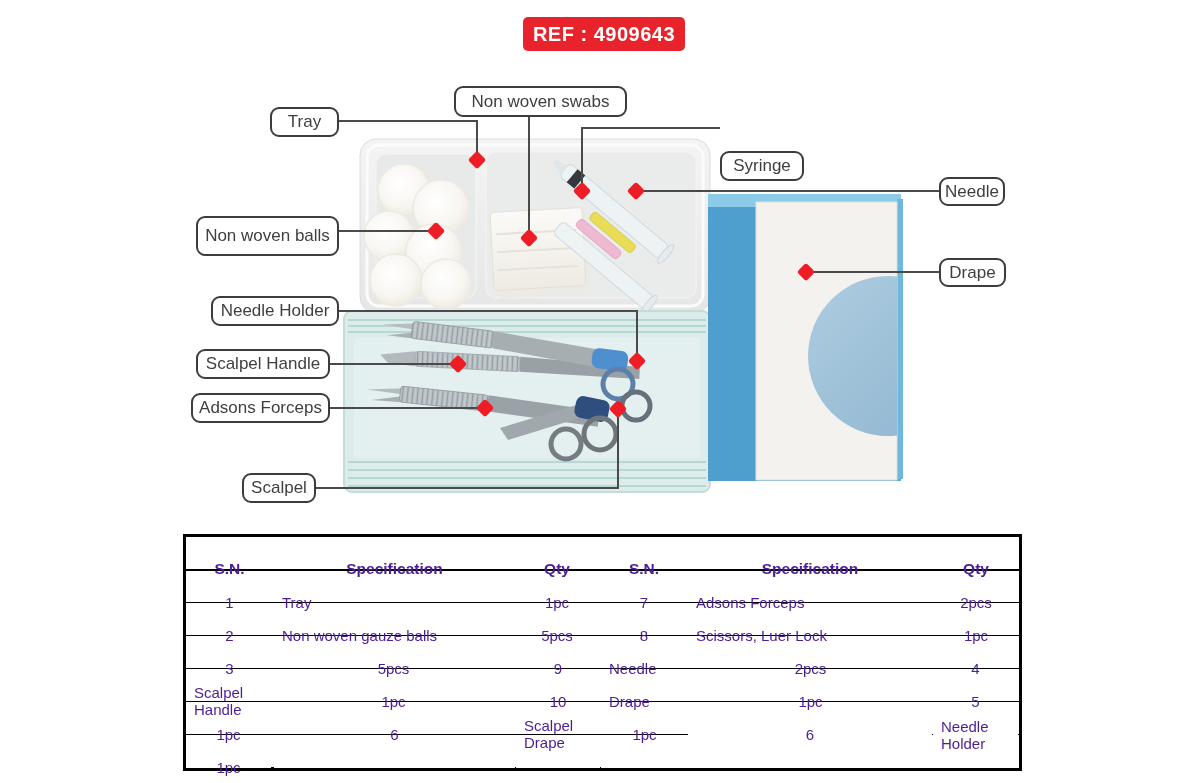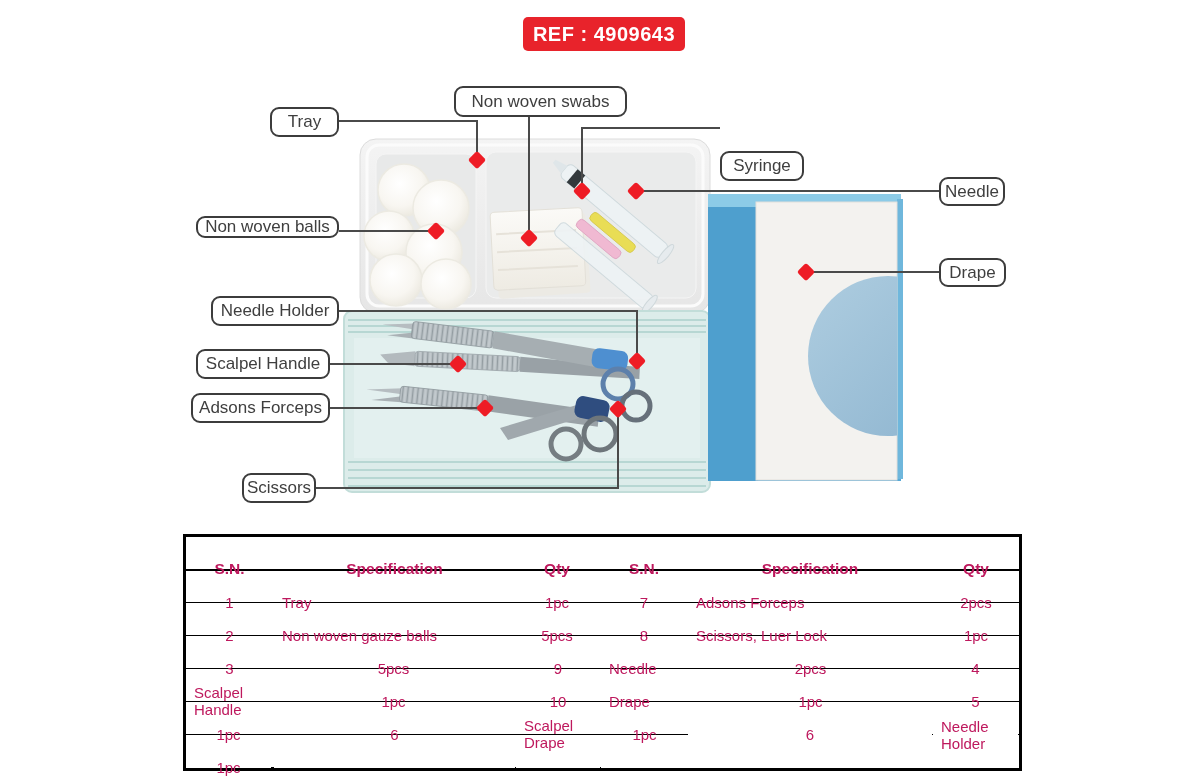--- a/index.html
+++ b/index.html
@@ -174,7 +174,7 @@
   <div class="callout" style="left:454px;top:86px;width:173px;height:31px;">Non woven swabs</div>
   <div class="callout" style="left:720px;top:113px;width:84px;height:30px;margin-top:38px;">Syringe</div>
   <div class="callout" style="left:939px;top:177px;width:66px;height:29px;">Needle</div>
-  <div class="callout" style="left:196px;top:216px;width:143px;height:22px;text-align:right;">Non woven balls</div>
+  <div class="callout" style="left:196px;top:216px;width:143px;height:40px;text-align:right;">Non woven balls</div>
   <div class="callout" style="left:939px;top:258px;width:67px;height:29px;">Drape</div>
   <div class="callout" style="left:211px;top:296px;width:128px;height:30px;">Needle Holder</div>
   <div class="callout" style="left:196px;top:349px;width:134px;height:30px;">Scalpel Handle</div>

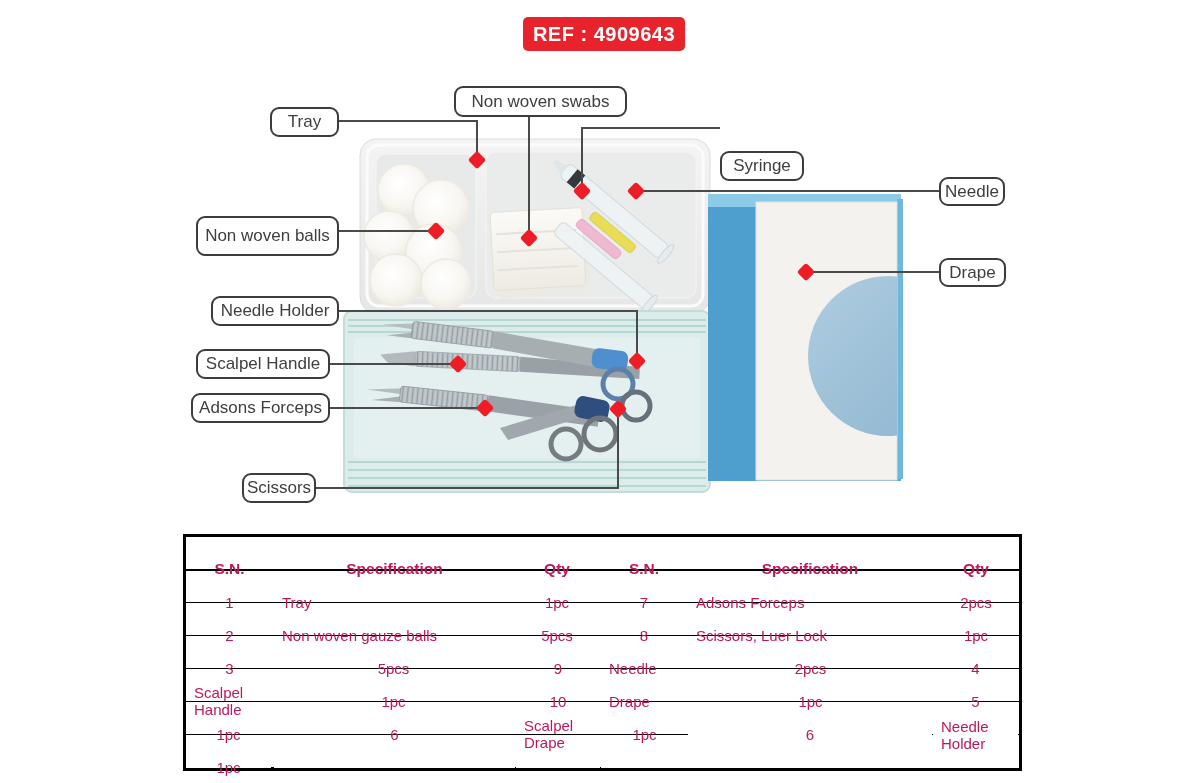--- a/index.html
+++ b/index.html
@@ -179,7 +179,7 @@
   <div class="callout" style="left:211px;top:296px;width:128px;height:30px;">Needle Holder</div>
   <div class="callout" style="left:196px;top:349px;width:134px;height:30px;">Scalpel Handle</div>
   <div class="callout" style="left:191px;top:393px;width:139px;height:30px;">Adsons Forceps</div>
-  <div class="callout" style="left:242px;top:473px;width:74px;height:30px;">Scissors</div>
+  <div class="callout" style="left:242px;top:473px;width:74px;height:30px;">Scalpel</div>
 
   <div class="spec-table">
     <div class="cell head">S.N.</div>

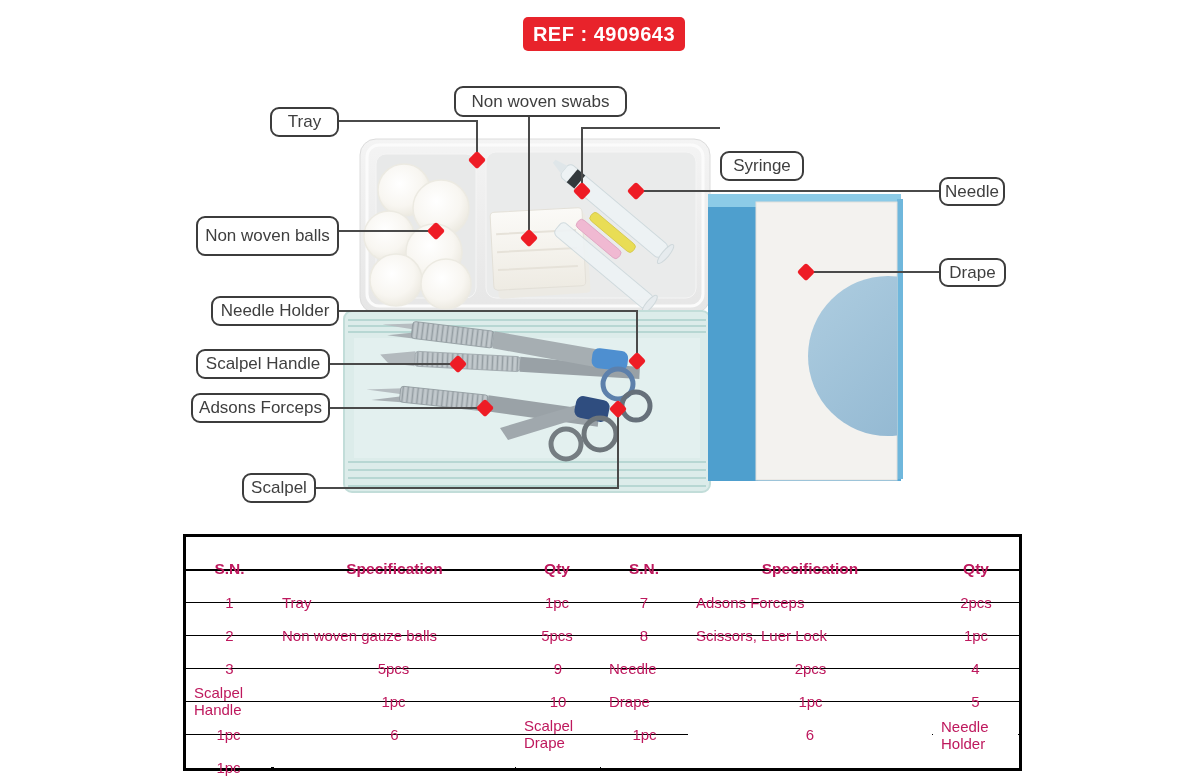--- a/index.html
+++ b/index.html
@@ -16,7 +16,7 @@
               grid-template-columns:88px 242px 85px 87px 245px 86px;grid-auto-rows:33px;
               border:3px solid #000;background:#fff;}
   .cell{display:flex;align-items:center;justify-content:center;border-right:1px solid #000;
-        border-bottom:1px solid #000;font-size:15px;color:#be185d;box-sizing:border-box;margin-top:32px;}
+        border-bottom:1px solid #000;font-size:15px;color:#4c1d95;box-sizing:border-box;margin-top:32px;}
   .cell.spec{justify-content:flex-start;padding-left:8px;}
   .cell.head{background:#d9d9d9;font-weight:bold;border-bottom:2px solid #000;font-size:15.5px;
              justify-content:center;padding-left:0;}

